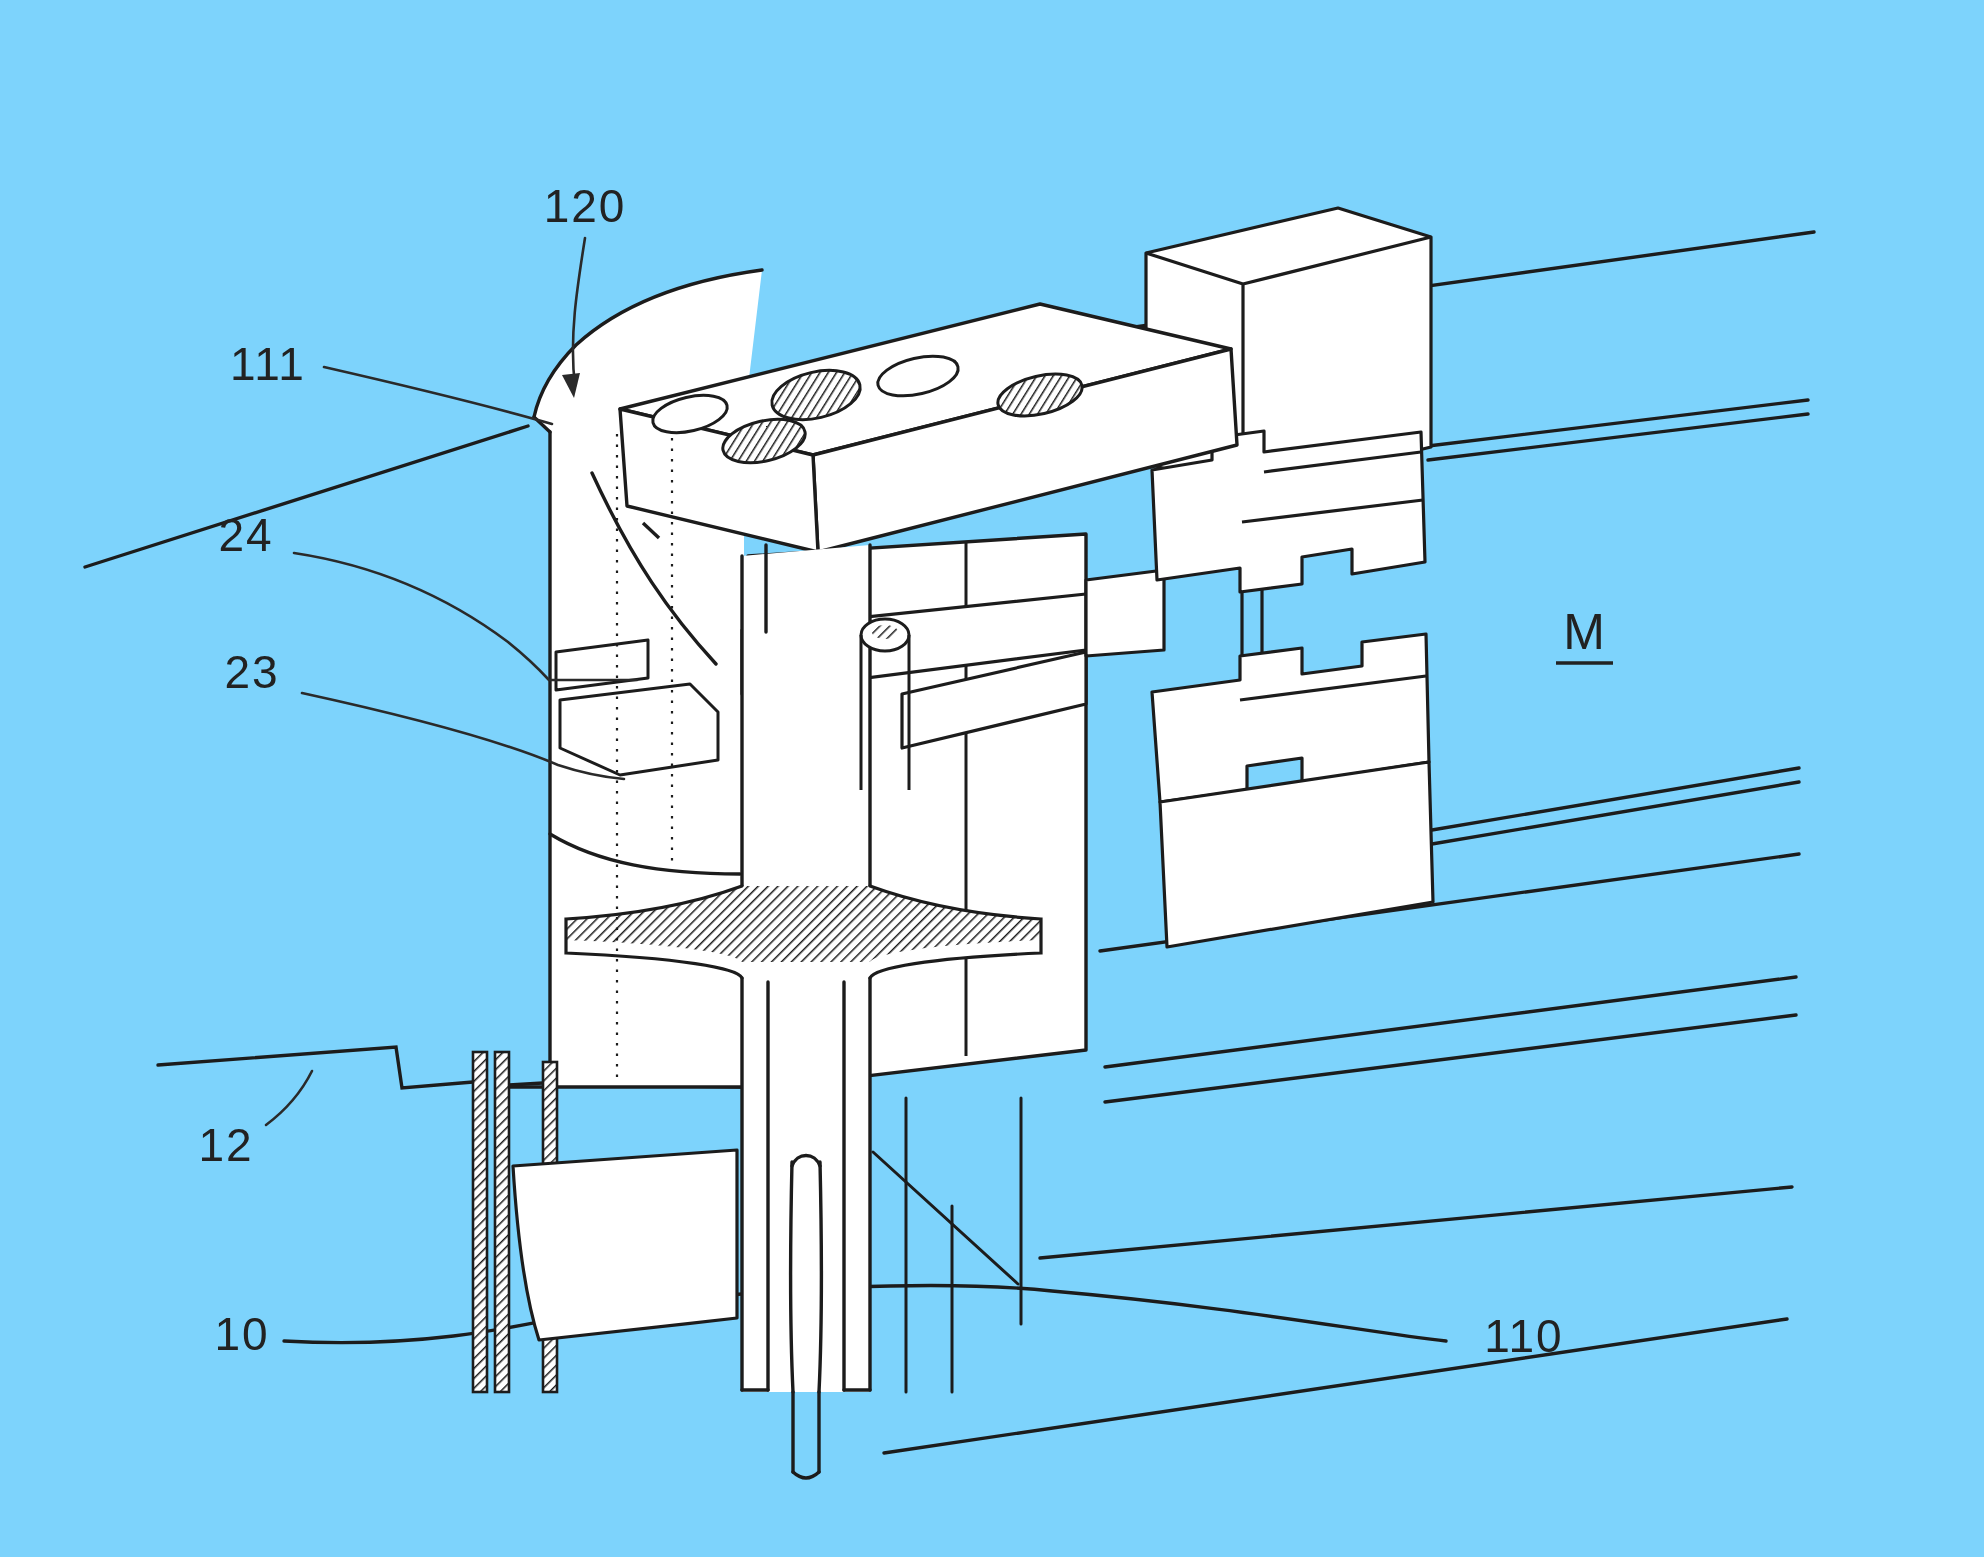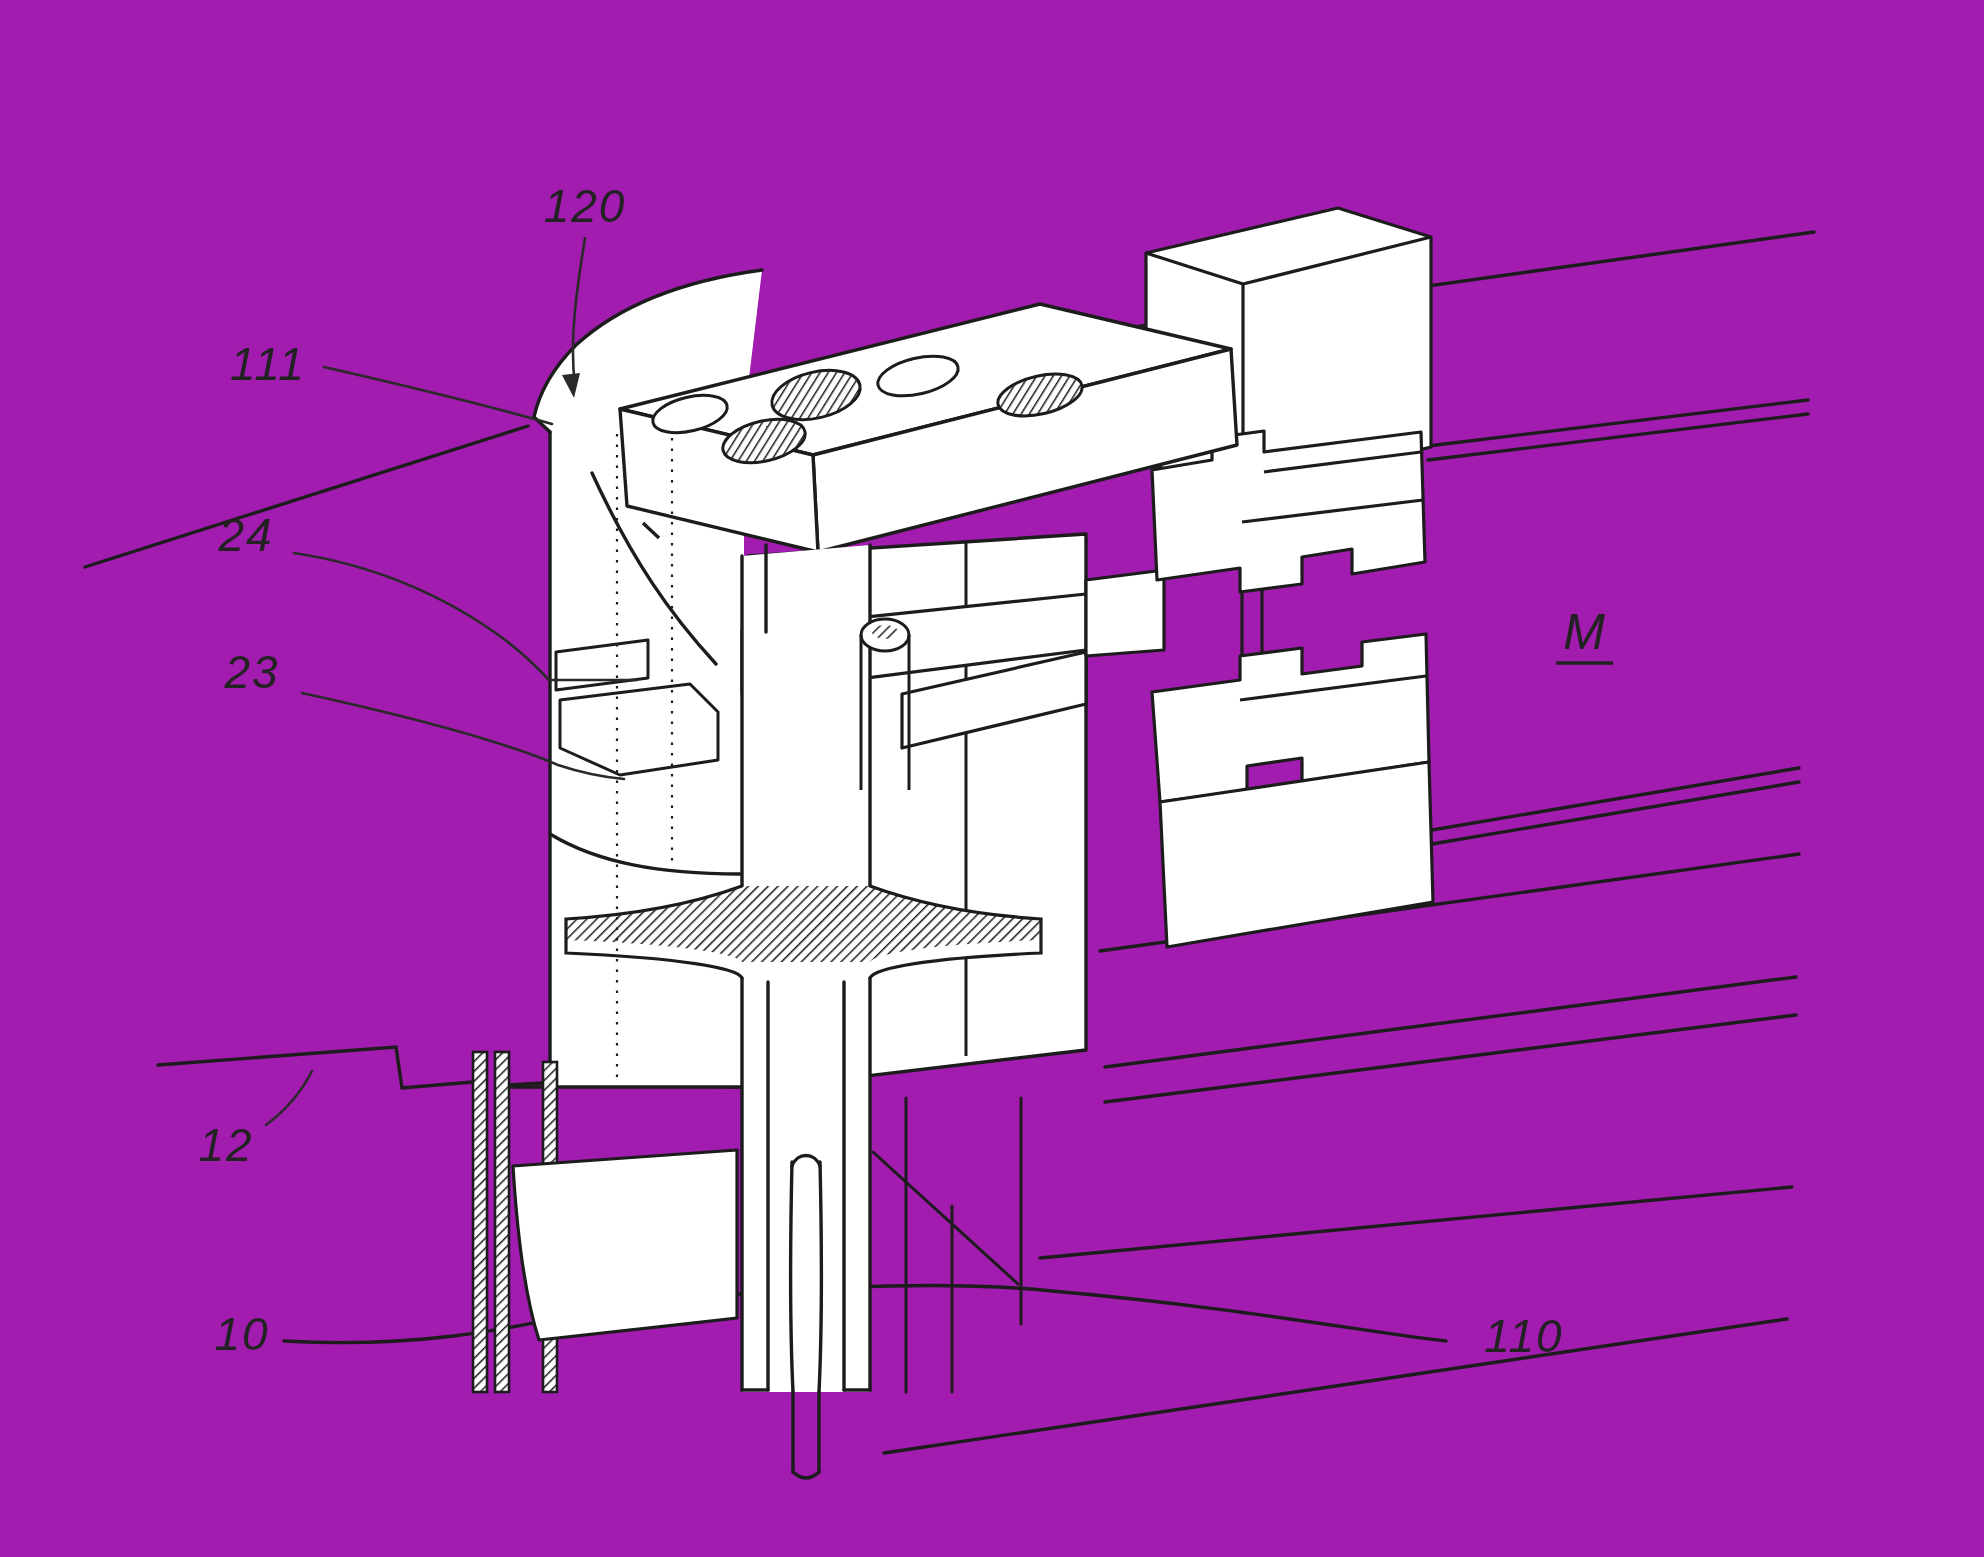--- a/index.html
+++ b/index.html
@@ -3,7 +3,7 @@
 <meta charset="utf-8">
 <style>
   html,body{margin:0;padding:0;background:#ffffff;}
-  .stage{position:relative;width:1984px;height:1557px;background:#a21caf;overflow:hidden;font-style:italic;}
+  .stage{position:relative;width:1984px;height:1557px;background:#7dd3fc;overflow:hidden;}
   svg{display:block;}
   text.ref{font-family:"Liberation Sans","DejaVu Sans",sans-serif;font-size:46px;fill:#222;letter-spacing:2px;}
   text.refM{font-family:"Liberation Sans","DejaVu Sans",sans-serif;font-size:50px;fill:#222;}

